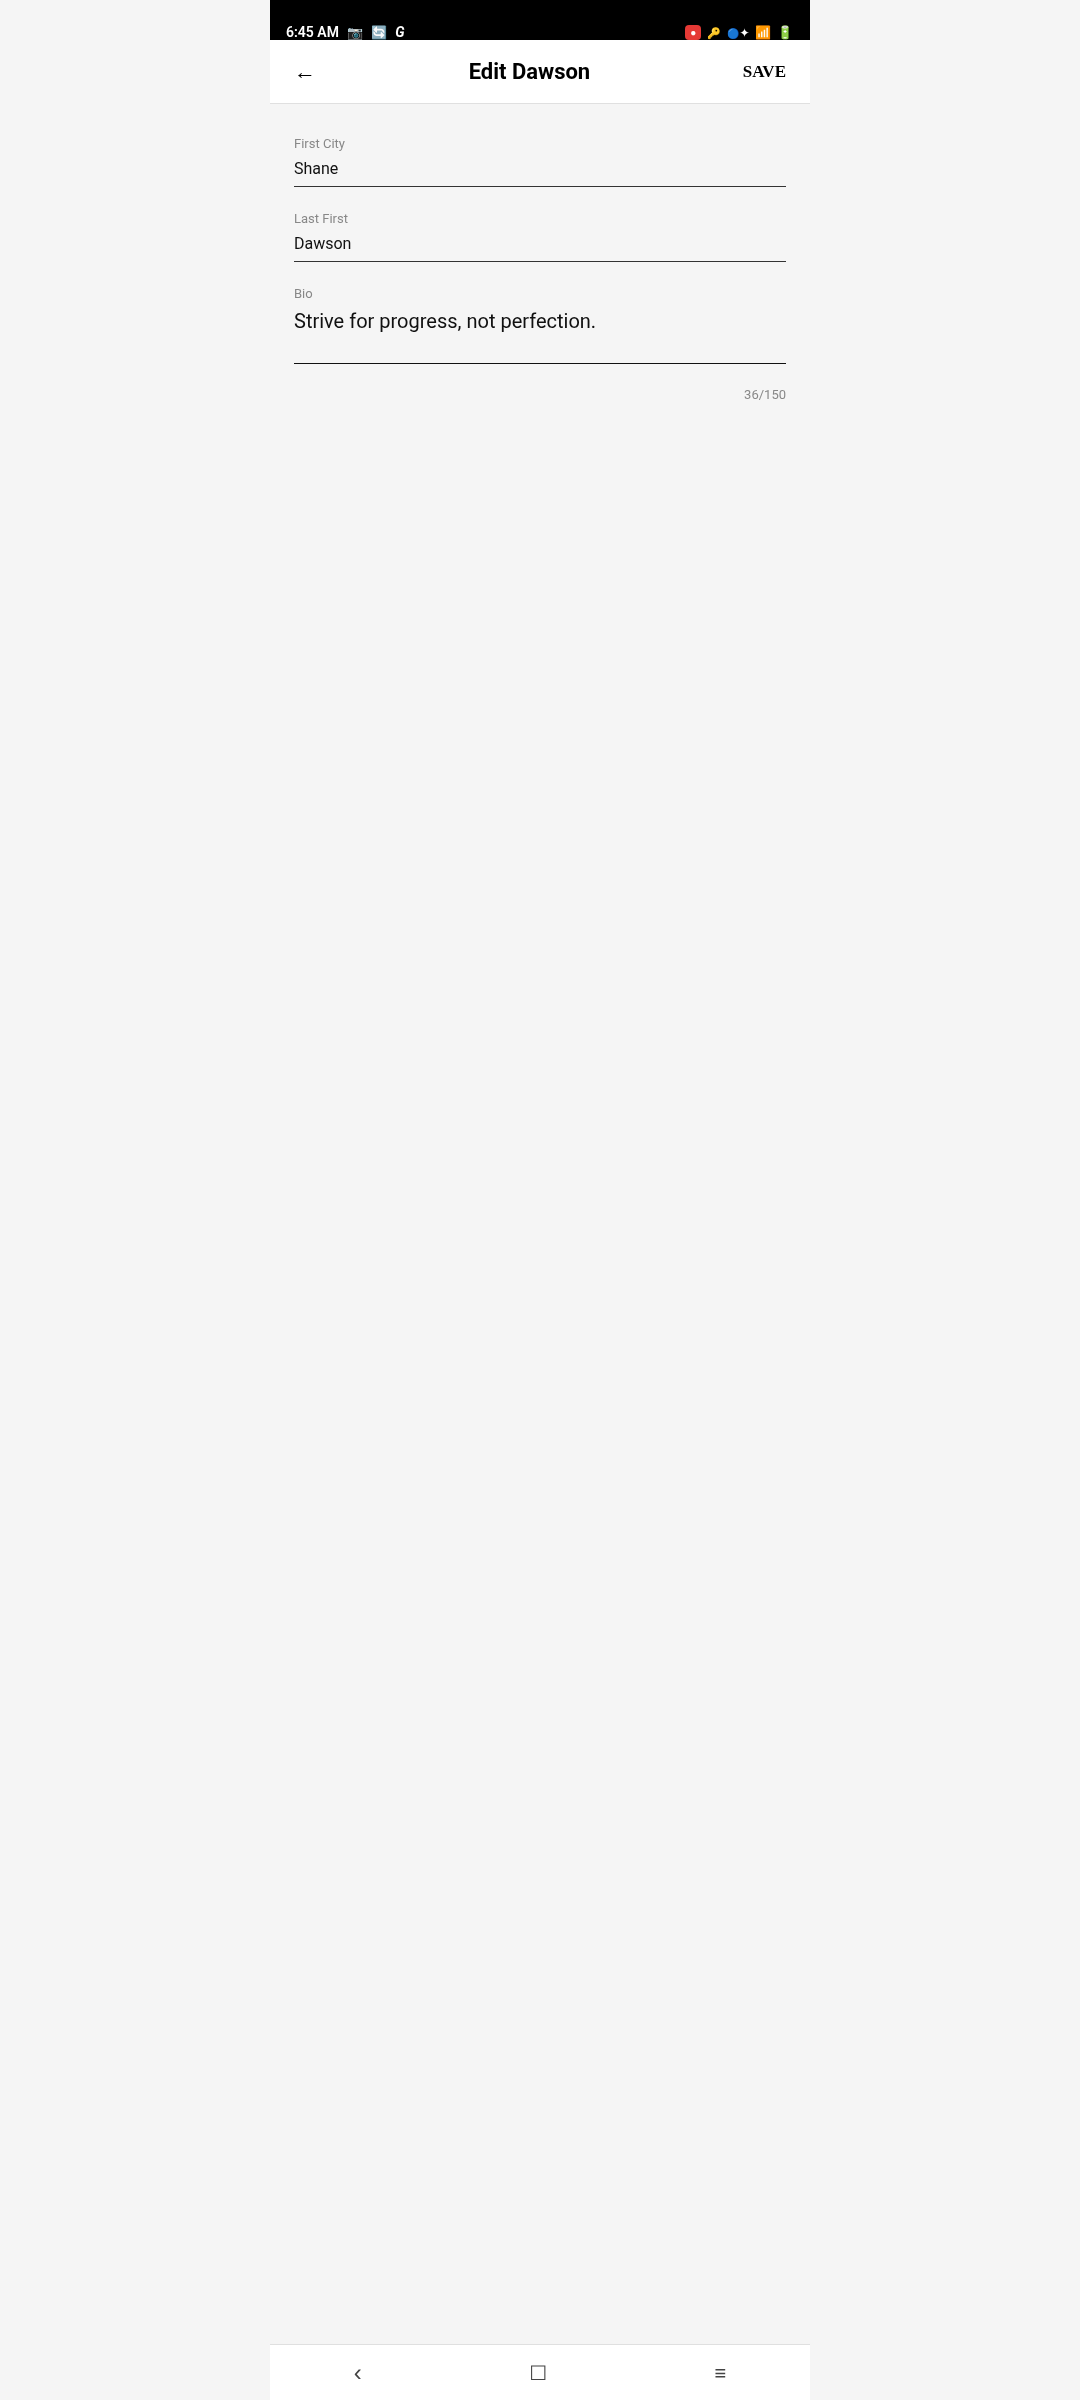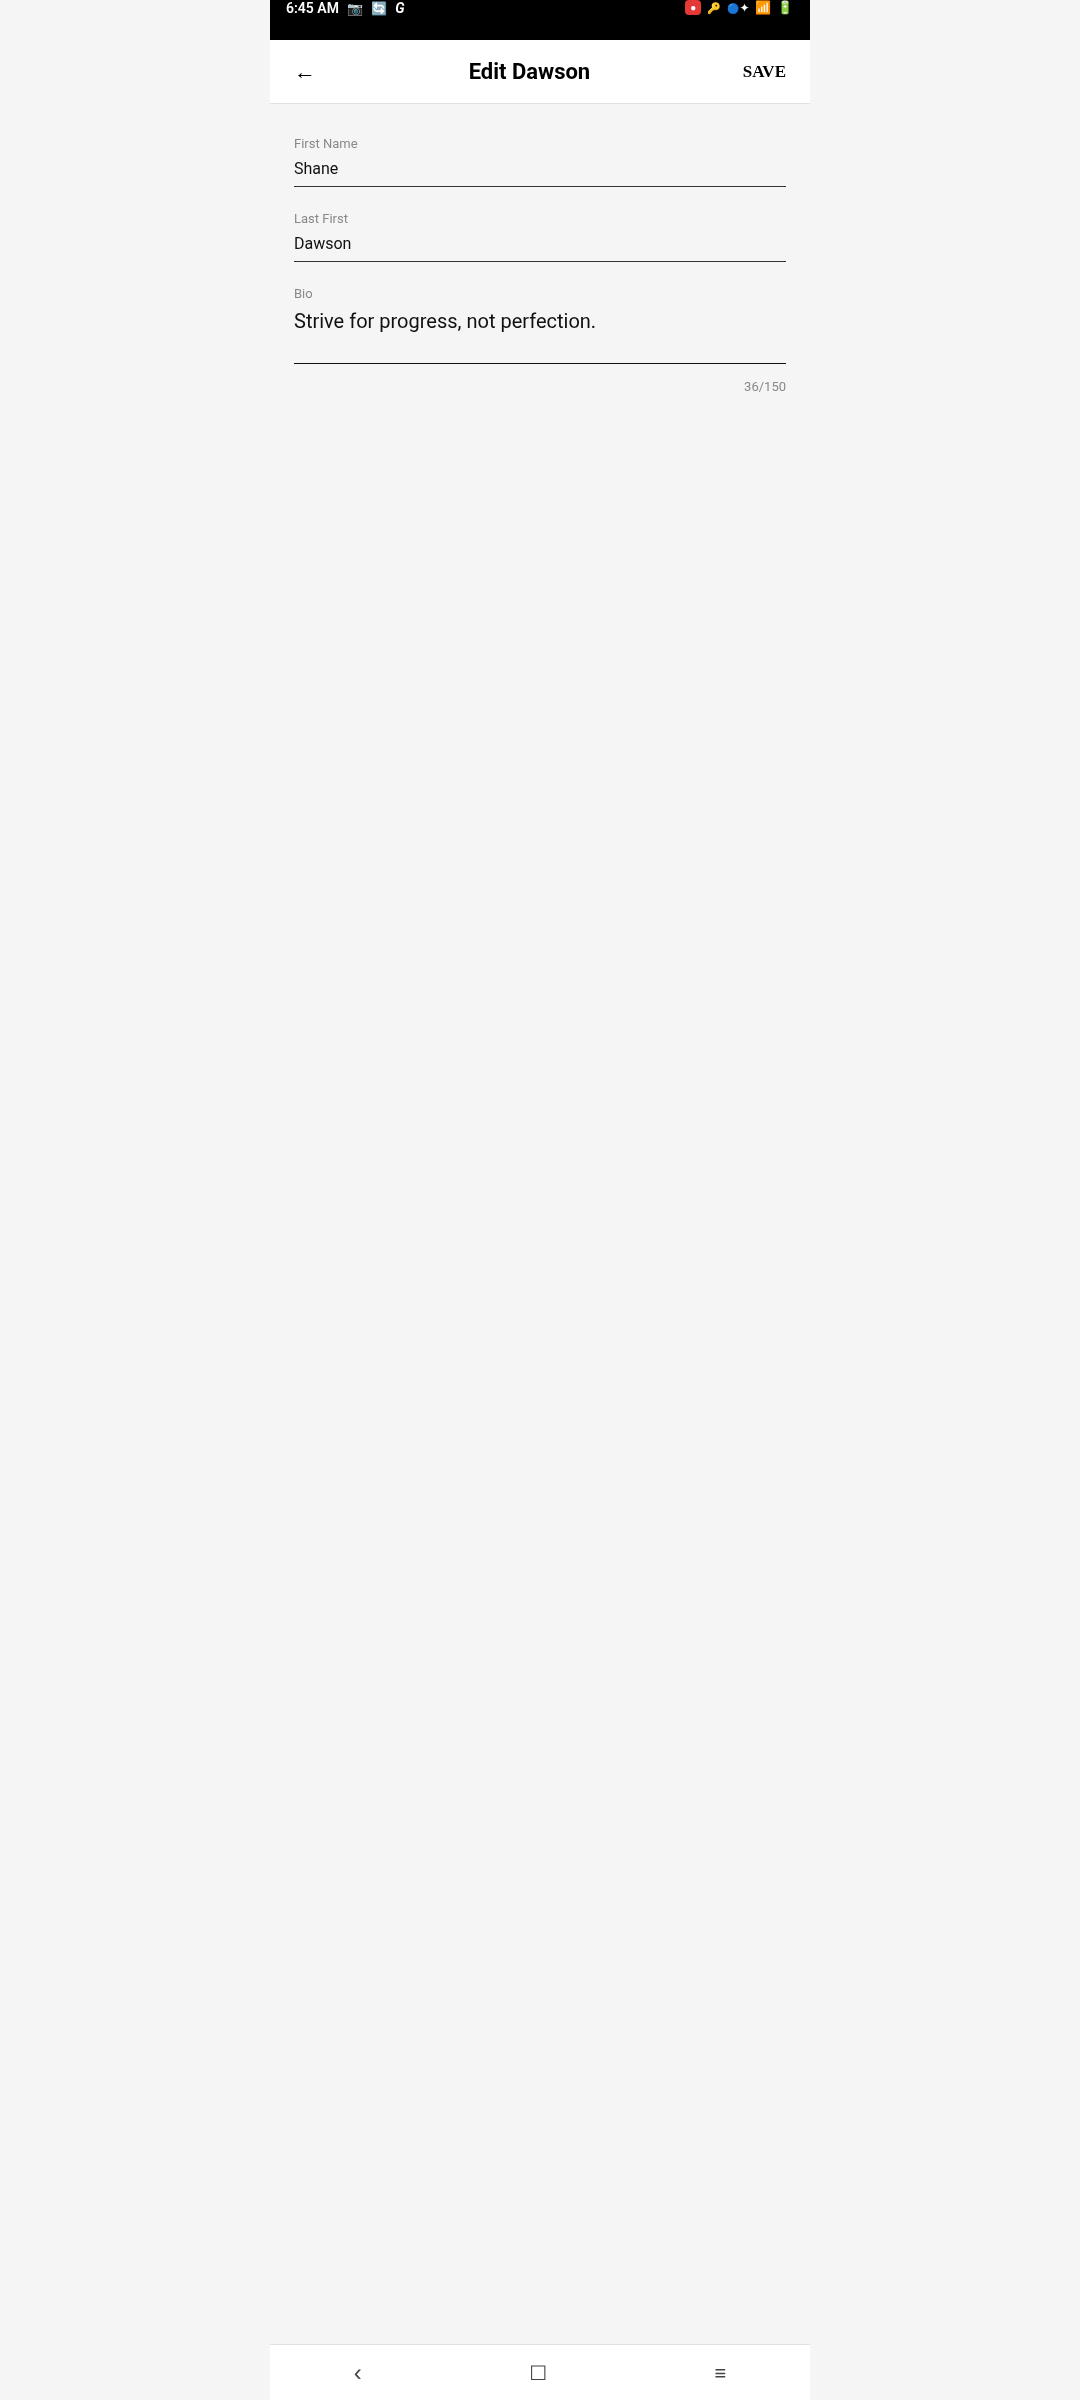--- a/index.html
+++ b/index.html
@@ -25,7 +25,7 @@
       color: #fff;
       height: 40px;
       display: flex;
-      align-items: flex-start;
+      align-items: flex-end;
       justify-content: space-between;
       padding: 0 16px;
       font-size: 13px;

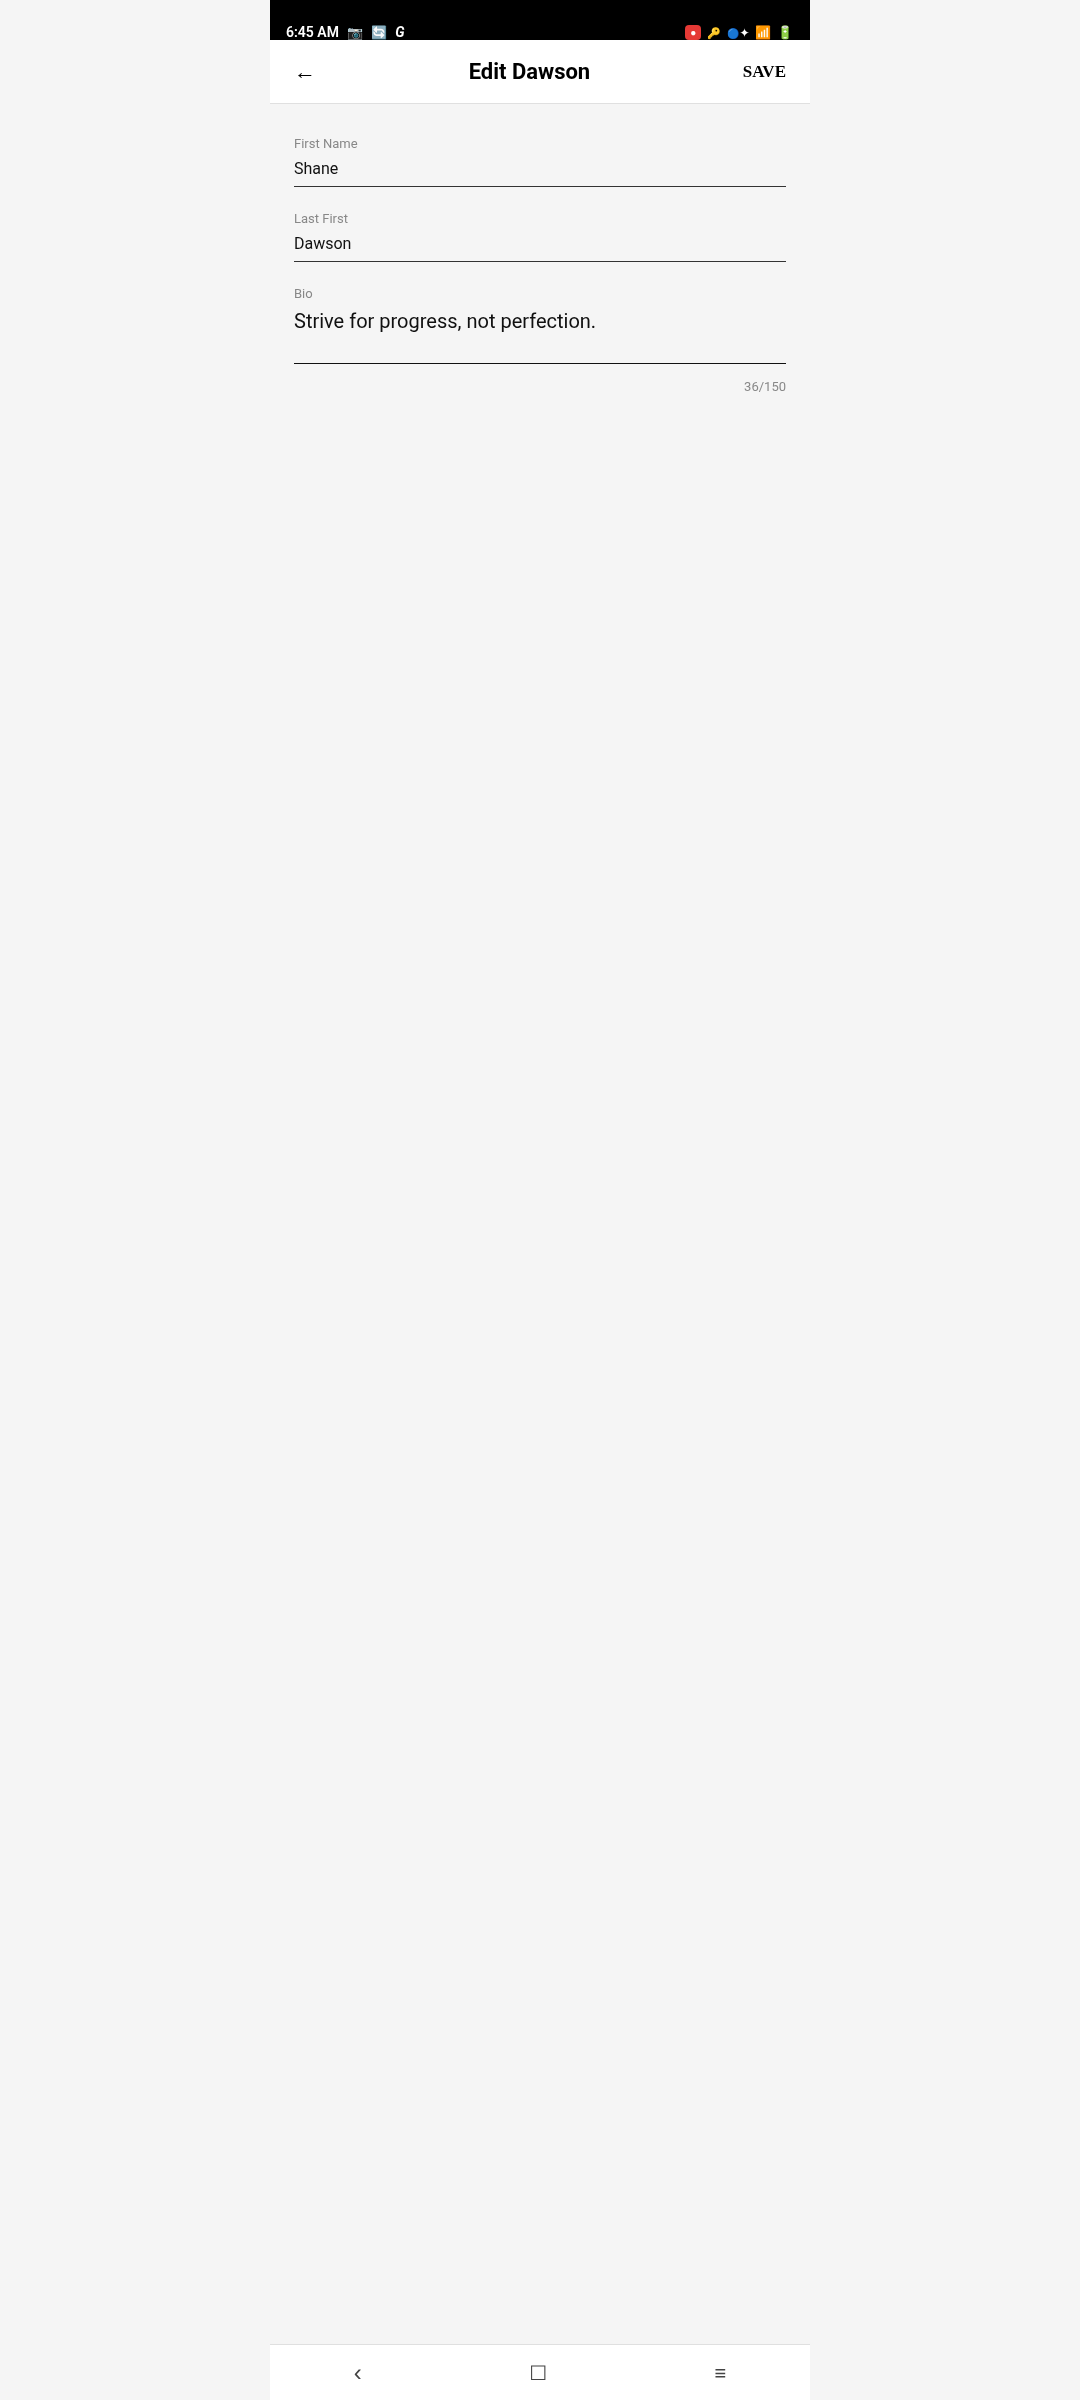--- a/index.html
+++ b/index.html
@@ -252,7 +252,7 @@
   <div class="form-section">
 
     <div class="form-field">
-      <label class="field-label">First Name</label>
+      <label class="field-label">First City</label>
       <input class="field-input" type="text" value="Shane" style="">
     </div>
 

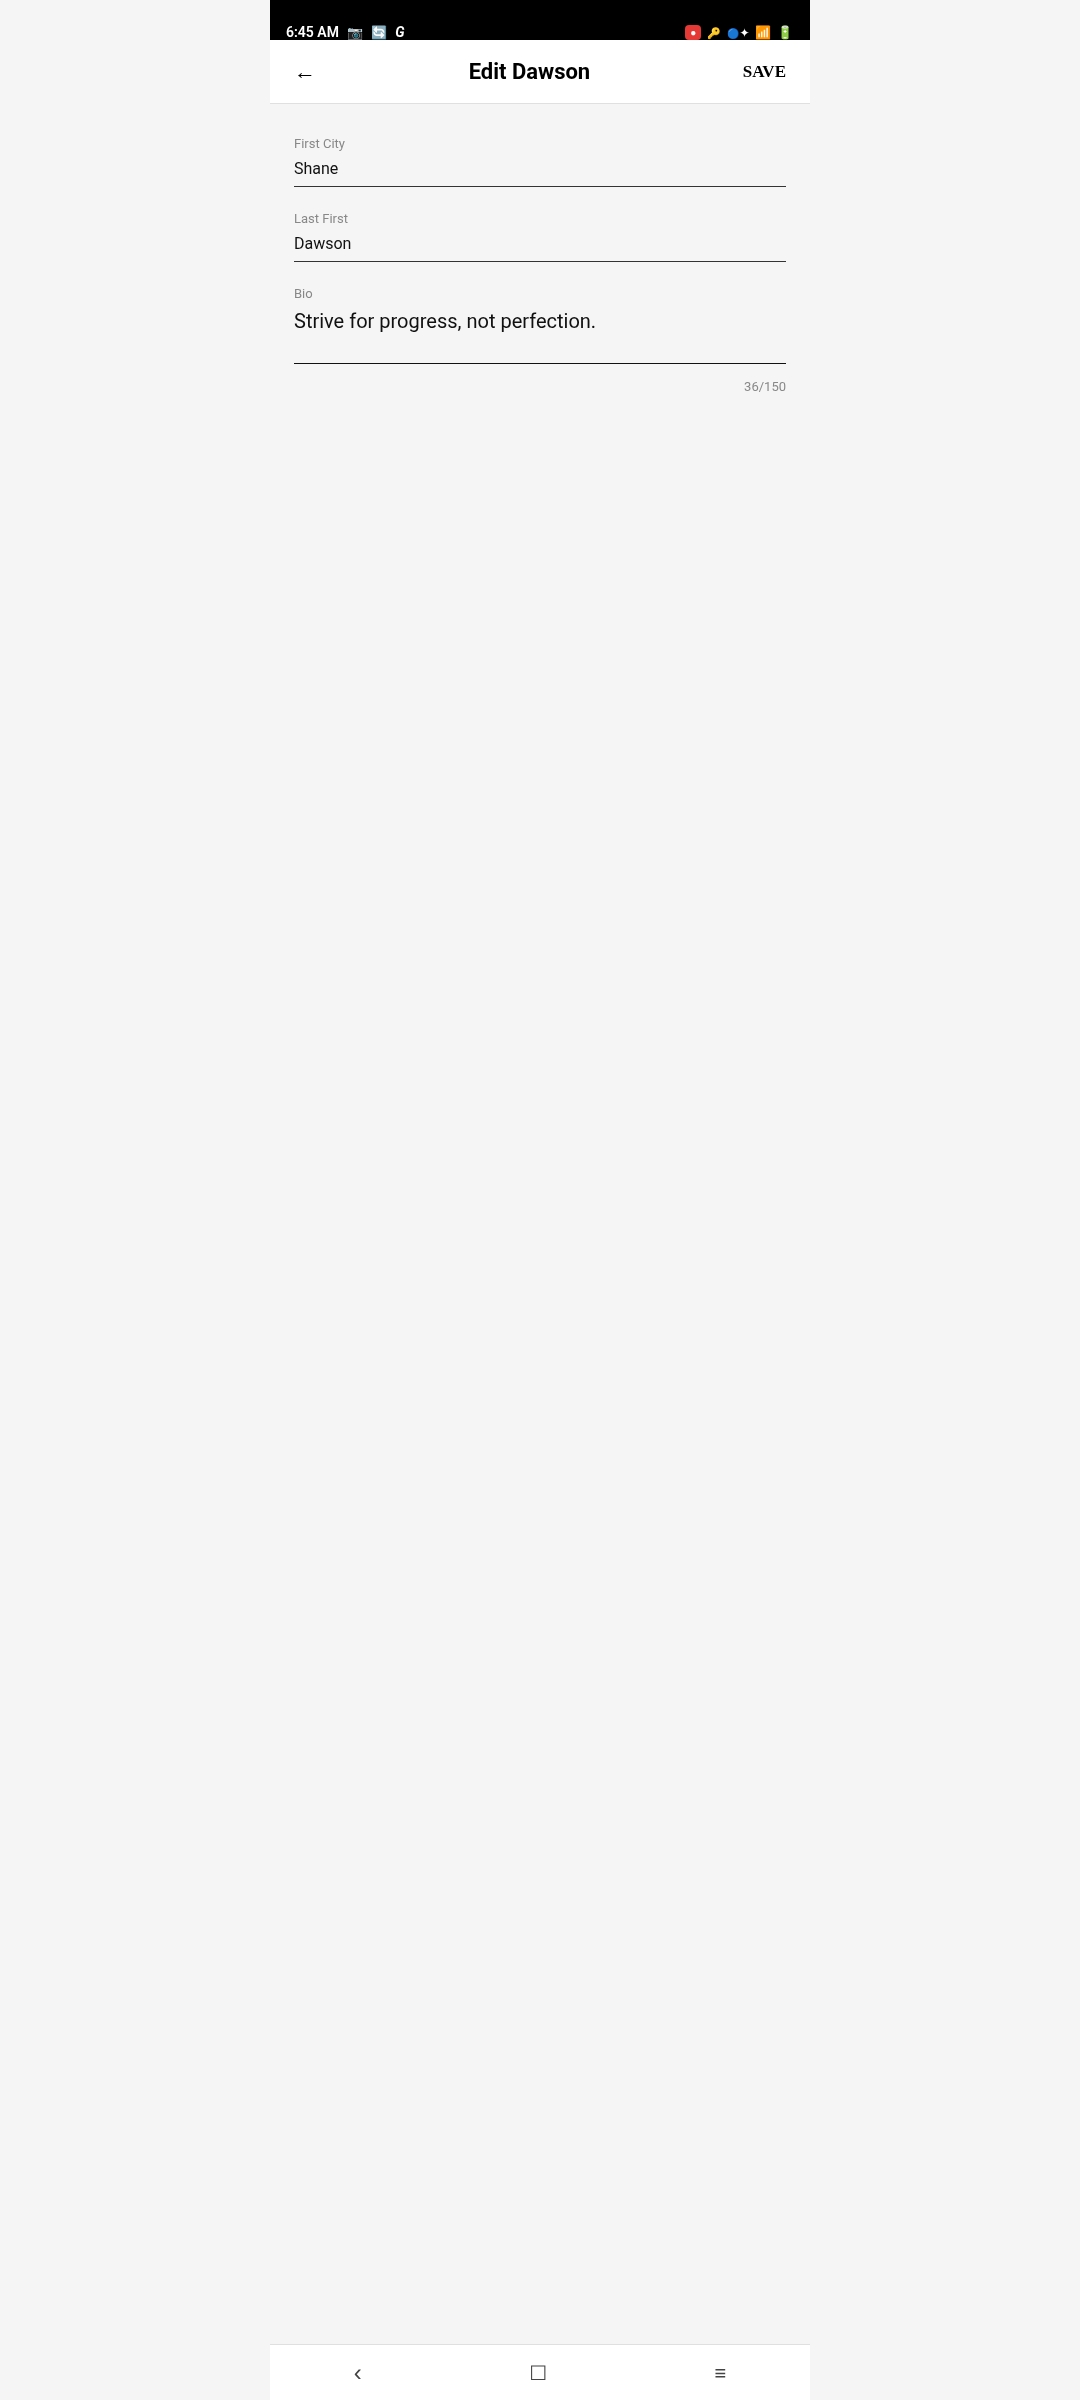--- a/index.html
+++ b/index.html
@@ -175,7 +175,7 @@
       text-align: right;
       font-size: 13px;
       color: #888;
-      margin-top: 11px;
+      margin-top: 19px;
     }
 
     

